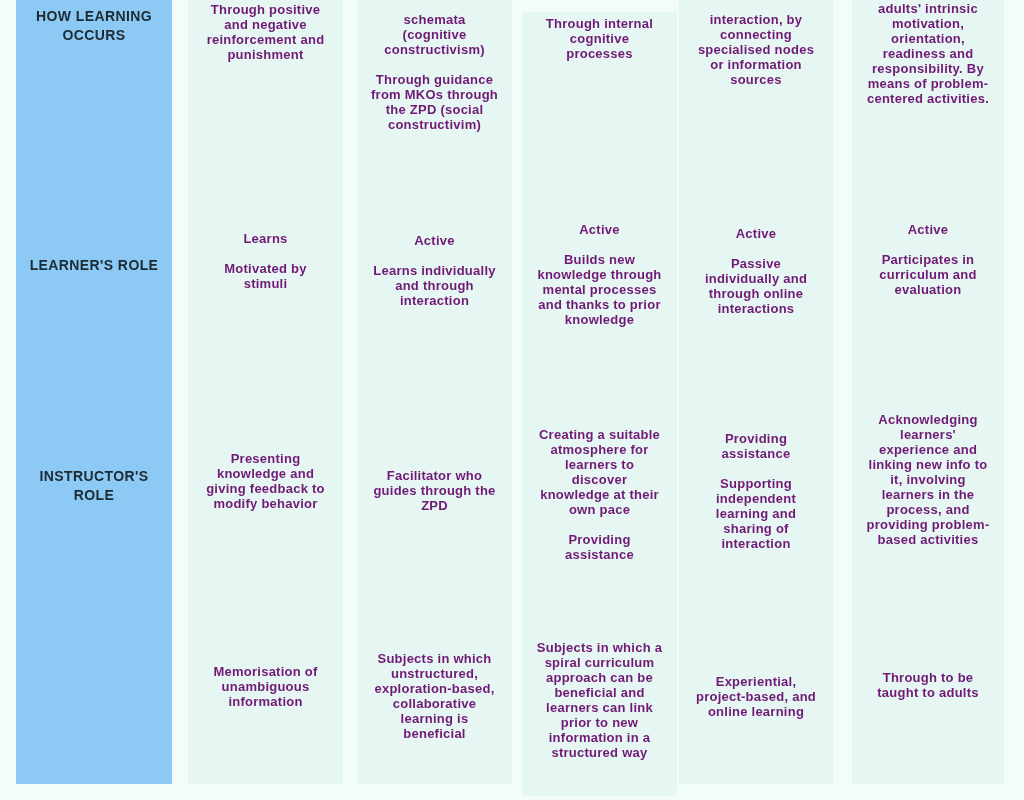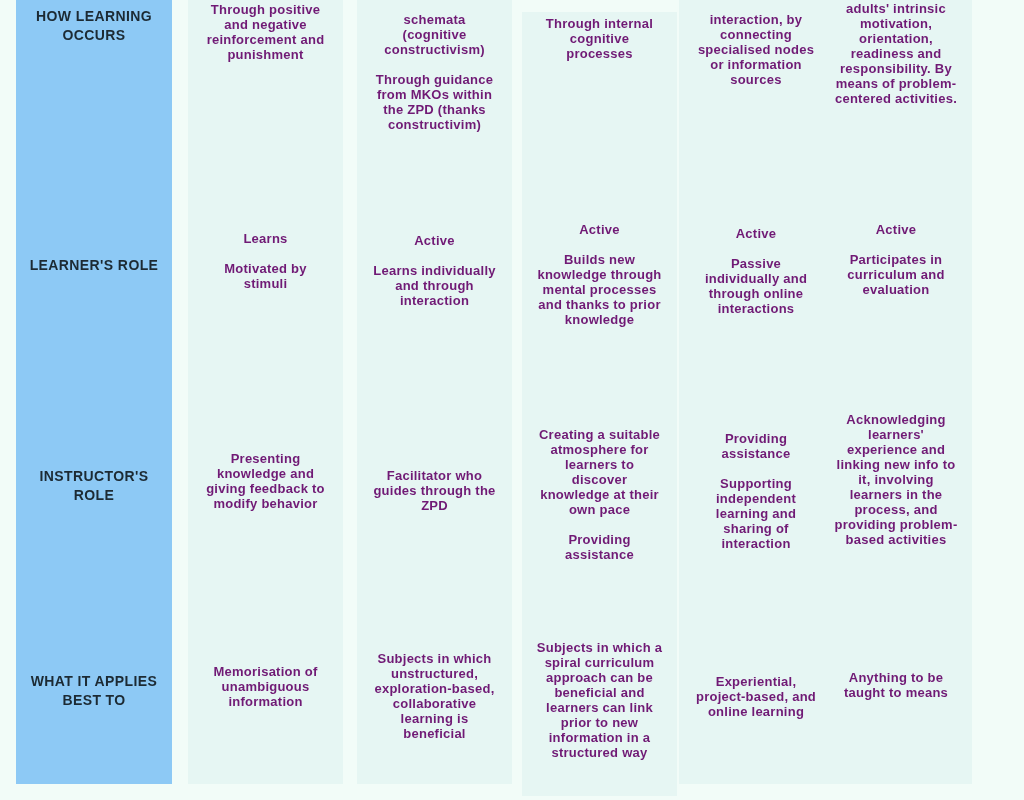--- a/index.html
+++ b/index.html
@@ -167,7 +167,7 @@
       </div>
   </div>
 
-  <div class="strip datacol" style="left:820px; width:152px;">
+  <div class="strip datacol" style="left:852px; width:152px;">
     <div class="row r1 top pt1">
         <div class="cell">
           <div class="para">adults' intrinsic motivation, orientation, readiness and responsibility. By means of problem-centered activities.</div>

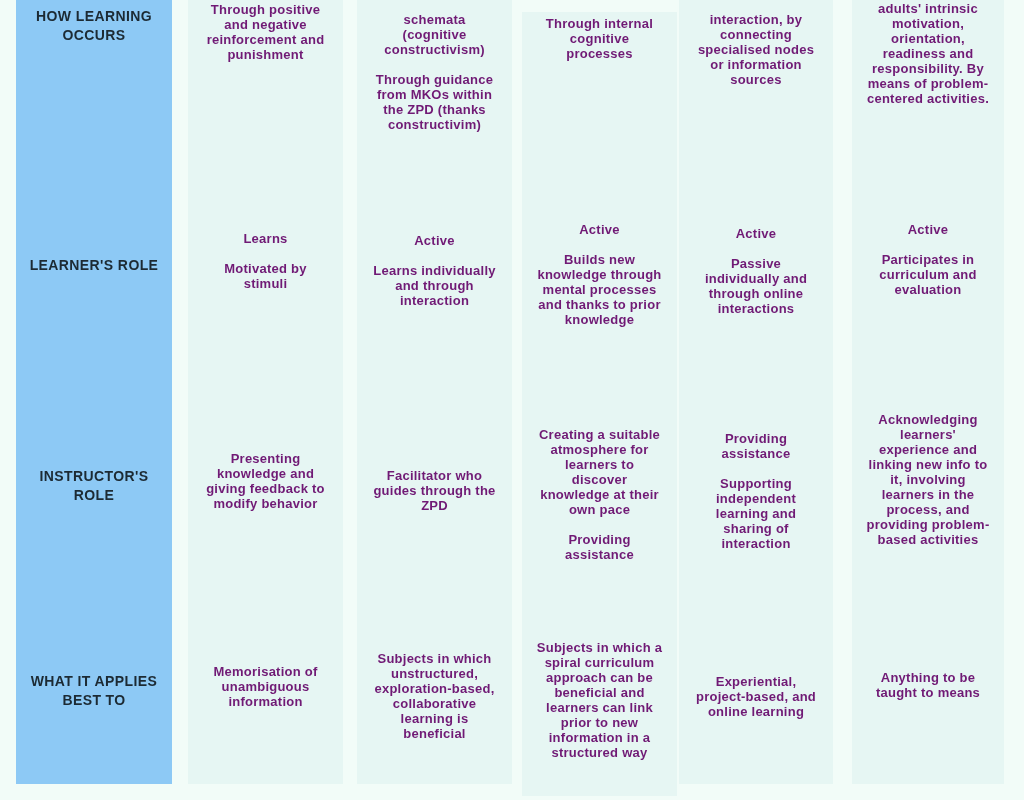--- a/index.html
+++ b/index.html
@@ -96,7 +96,7 @@
     <div class="row r1 top pt0">
         <div class="cell">
           <div class="para">schemata (cognitive constructivism)</div>
-          <div class="para">Through guidance from MKOs within the ZPD (thanks constructivim)</div>
+          <div class="para">Through guidance from MKOs through the ZPD (social constructivim)</div>
         </div>
       </div>
     <div class="row r2">

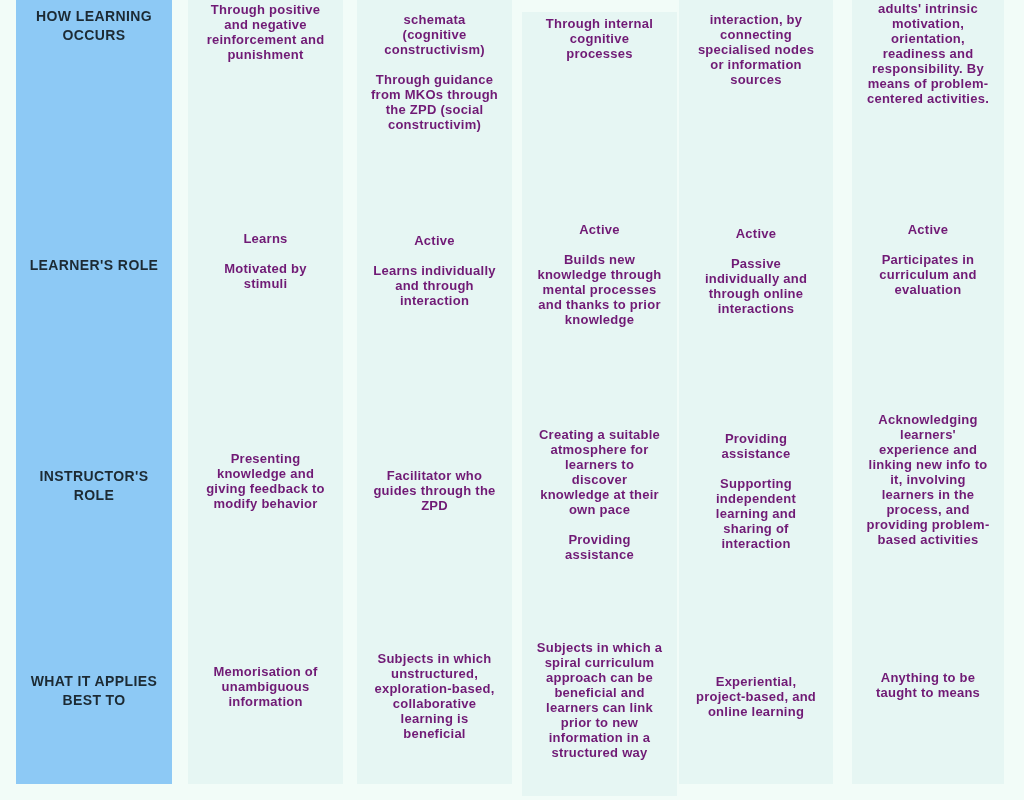--- a/index.html
+++ b/index.html
@@ -62,9 +62,6 @@
     </div>
     <div class="row r3">
       <div class="cell hdrcell">INSTRUCTOR'S ROLE</div>
-    </div>
-    <div class="row r4">
-      <div class="cell hdrcell">WHAT IT APPLIES BEST TO</div>
     </div>
   </div>
 

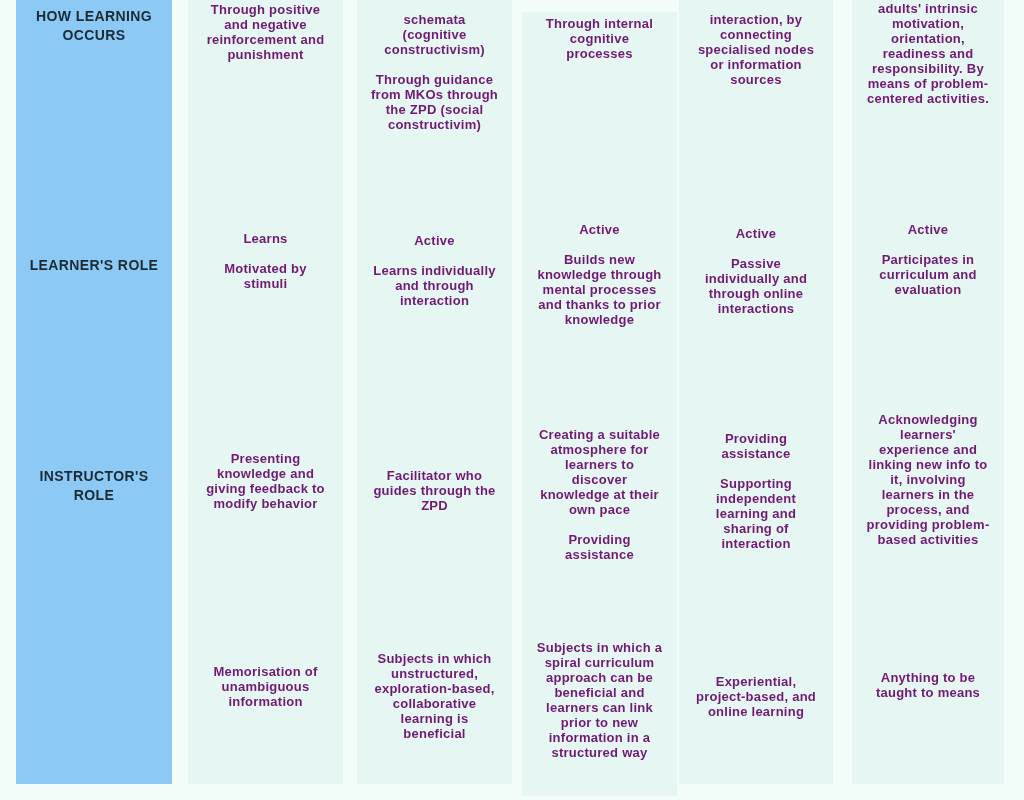--- a/index.html
+++ b/index.html
@@ -183,7 +183,7 @@
       </div>
     <div class="row r4">
         <div class="cell">
-          <div class="para">Anything to be taught to means</div>
+          <div class="para">Through to be taught to adults</div>
         </div>
       </div>
   </div>

